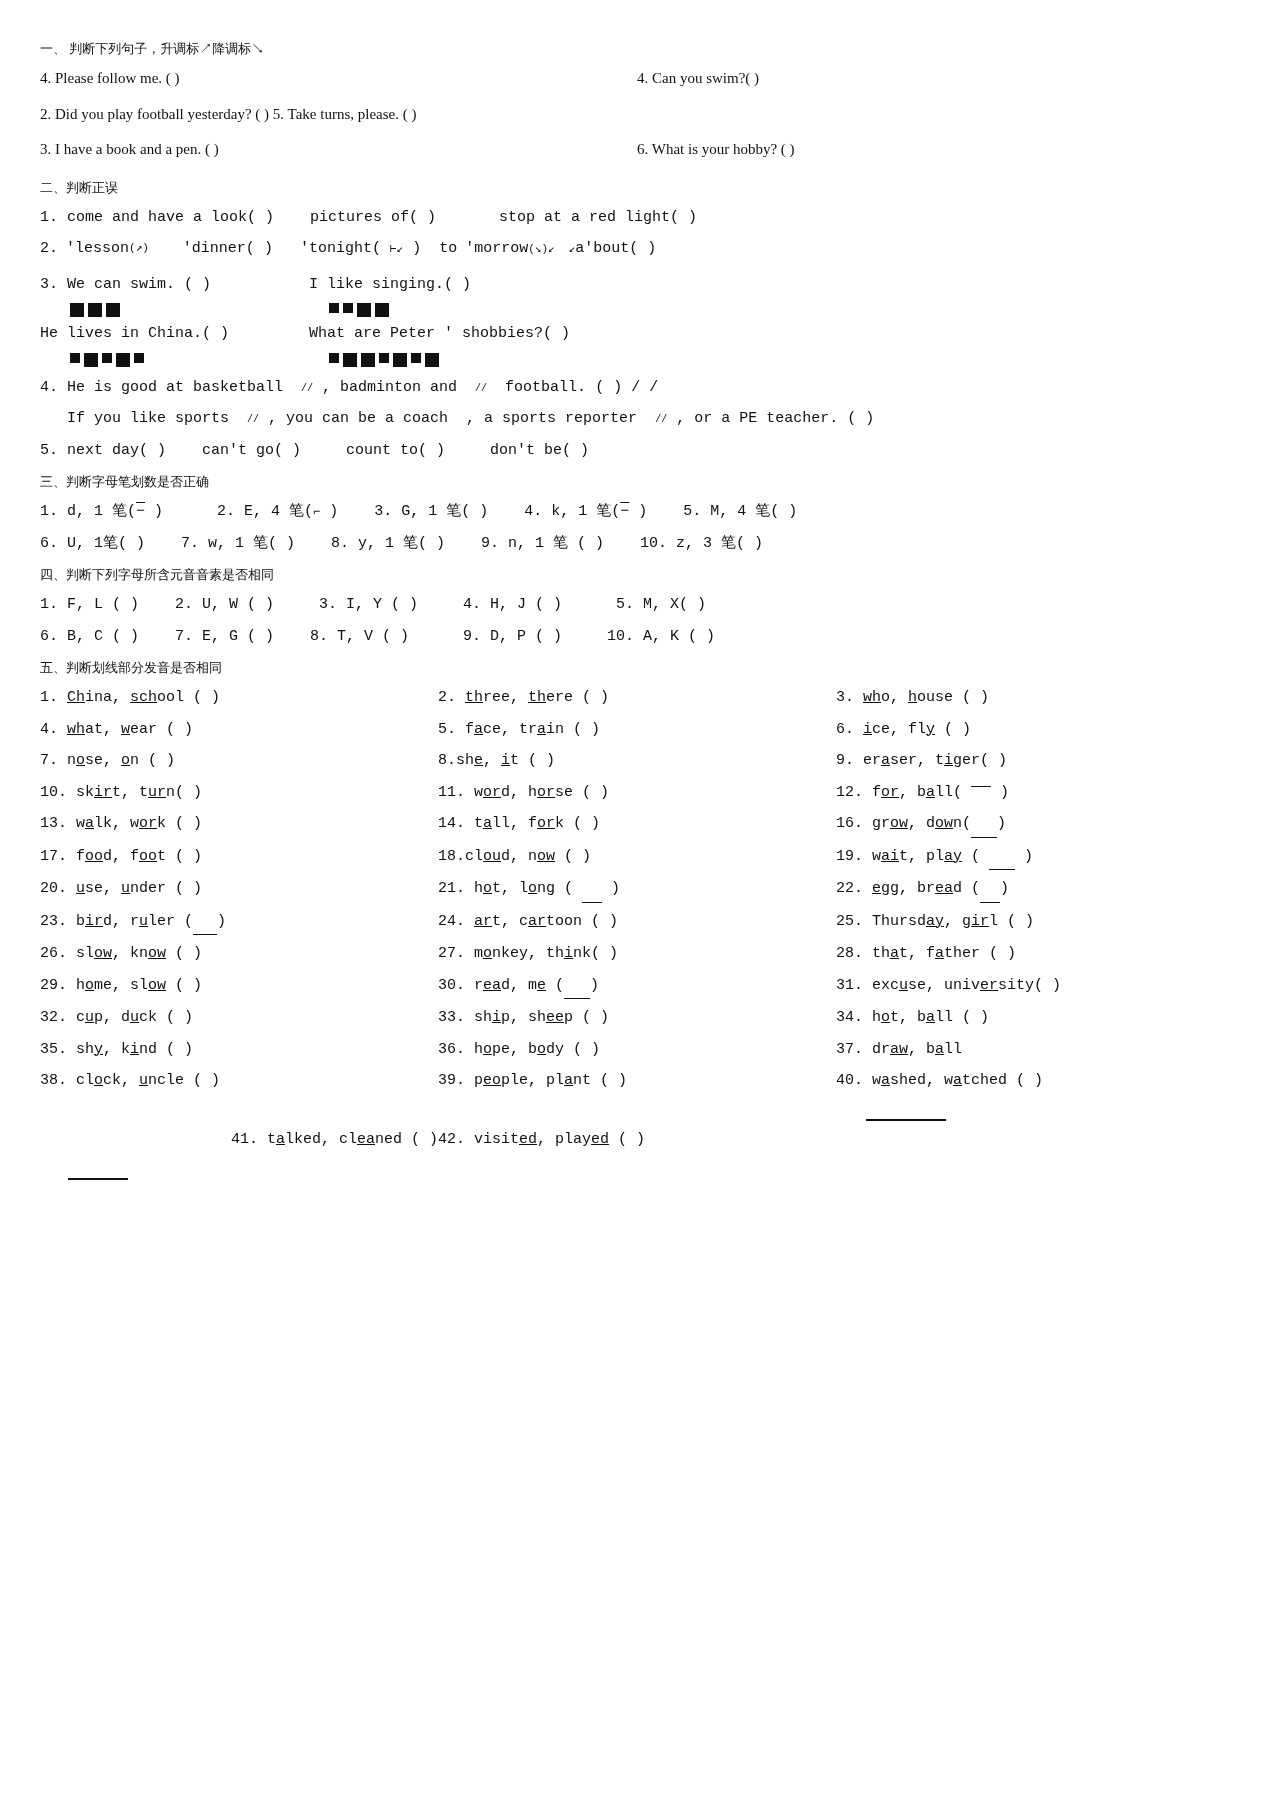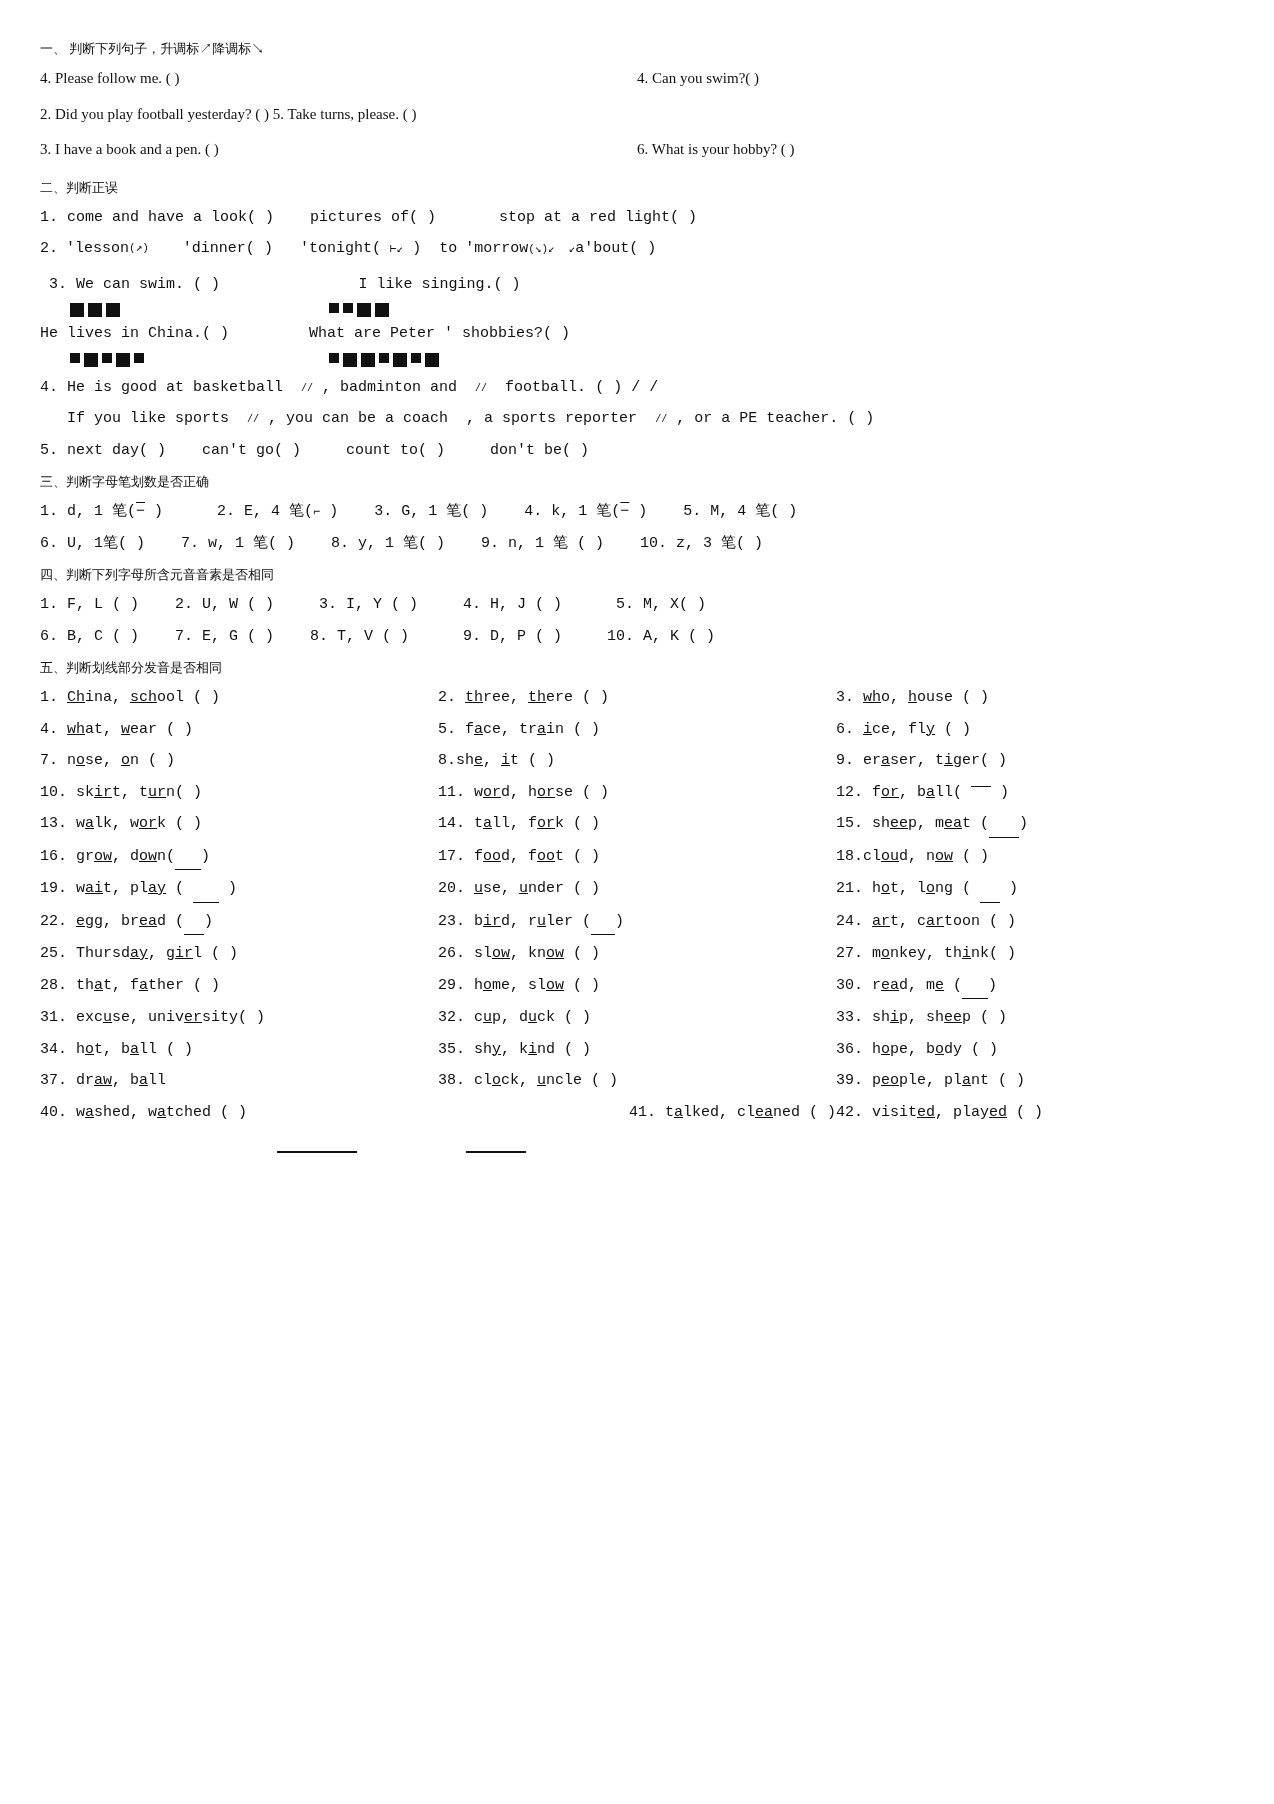--- a/index.html
+++ b/index.html
@@ -88,7 +88,7 @@
   </div>
 
   <div style="margin-top: 10px;">
-    <div style="display:flex; gap: 80px; text-align: center;">
+    <div style="display:flex; gap: 80px;">
       <div>
         <div class="line">3. We can swim. (    )</div>
         <div style="display:flex; gap:4px; margin-left:30px;">

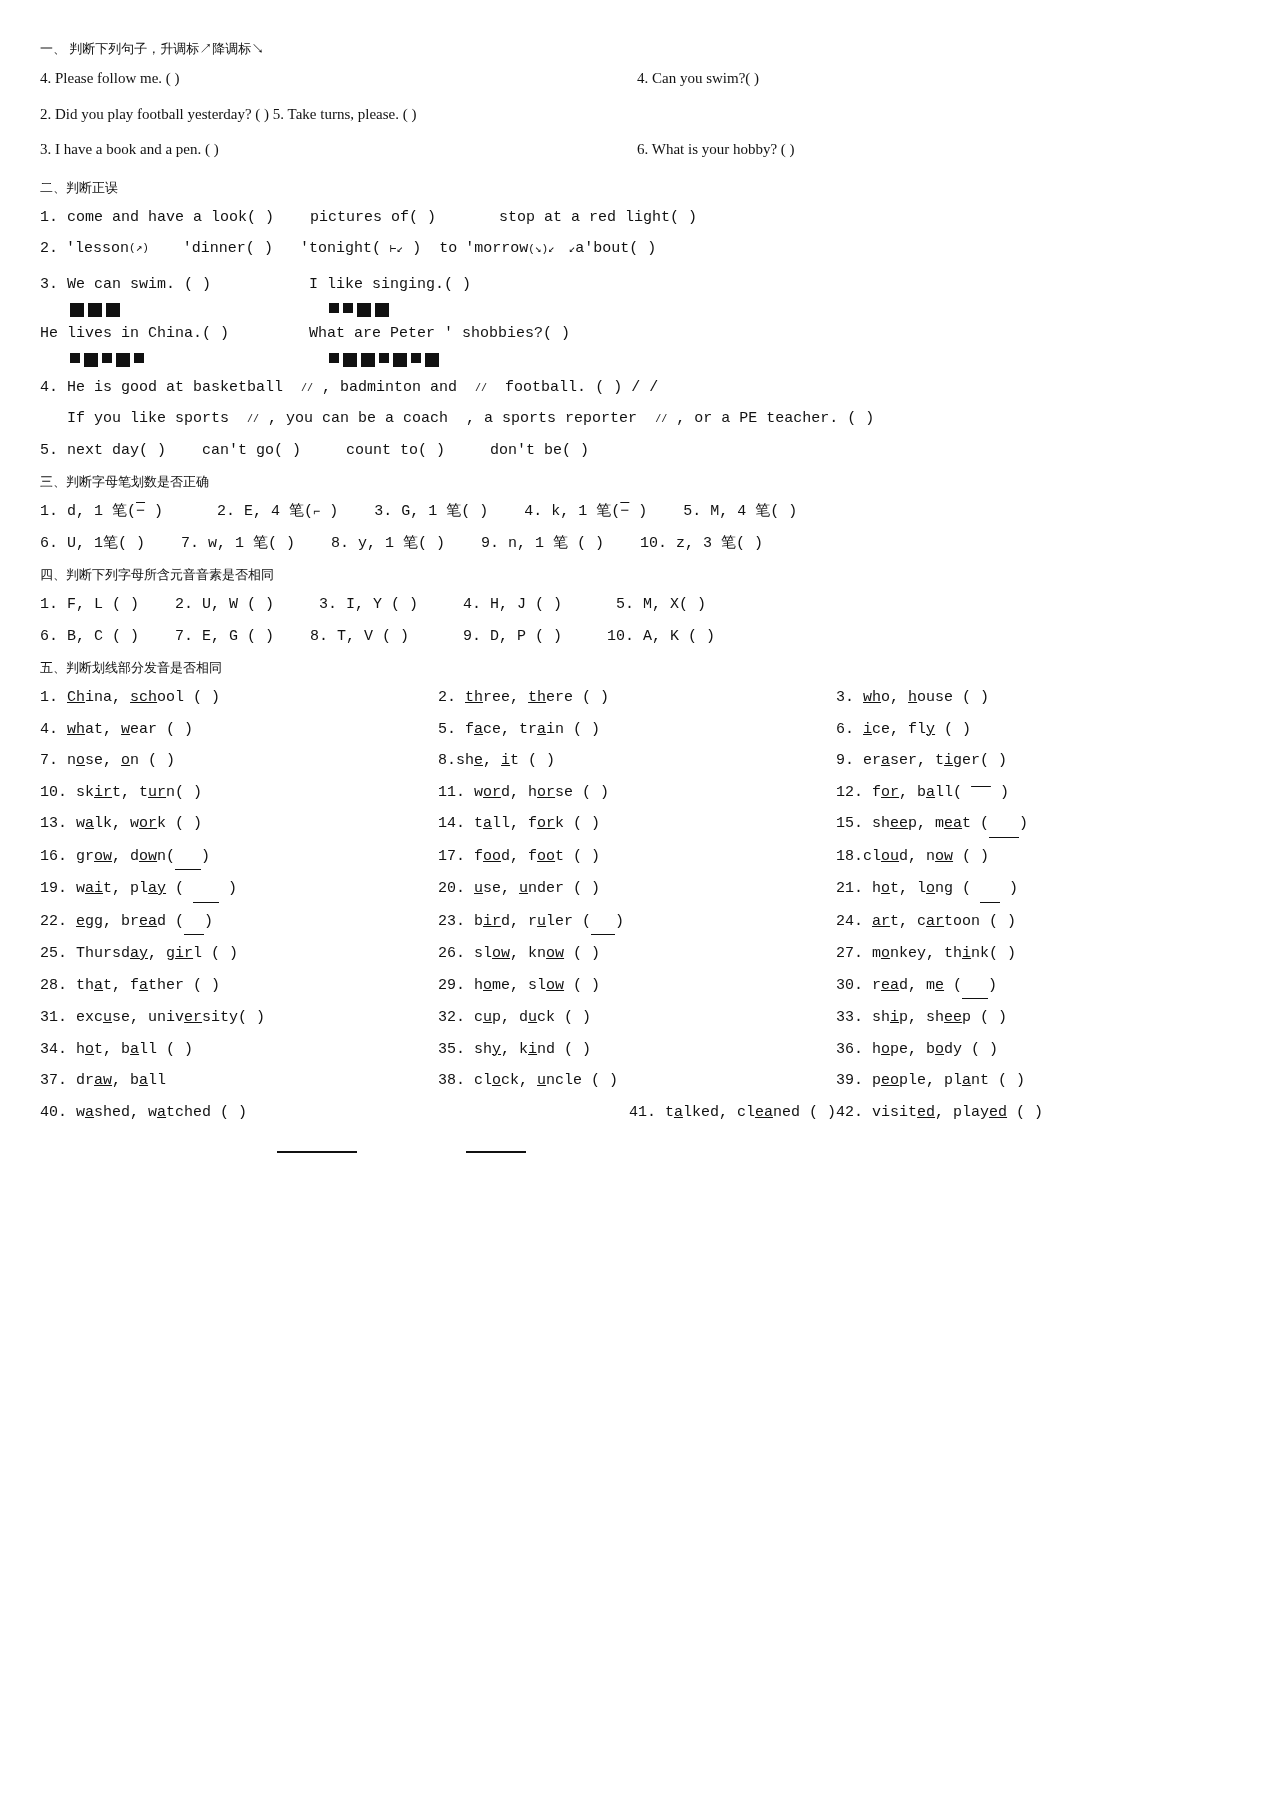--- a/index.html
+++ b/index.html
@@ -184,7 +184,6 @@
 
     <div class="line">13. w<u>a</u>lk, w<u>or</u>k (    )</div>
     <div class="line">14. t<u>a</u>ll, f<u>or</u>k (       )</div>
-    <div class="line">15. sh<u>ee</u>p, m<u>ea</u>t (<span style="display:inline-block;border-bottom:1.5px solid #111;min-width:30px;">&nbsp;</span>)</div>
 
     <div class="line">16. gr<u>ow</u>, d<u>ow</u>n(<span style="display:inline-block;border-bottom:1.5px solid #111;min-width:26px;">&nbsp;</span>)</div>
     <div class="line">17. f<u>oo</u>d, f<u>oo</u>t (       )</div>

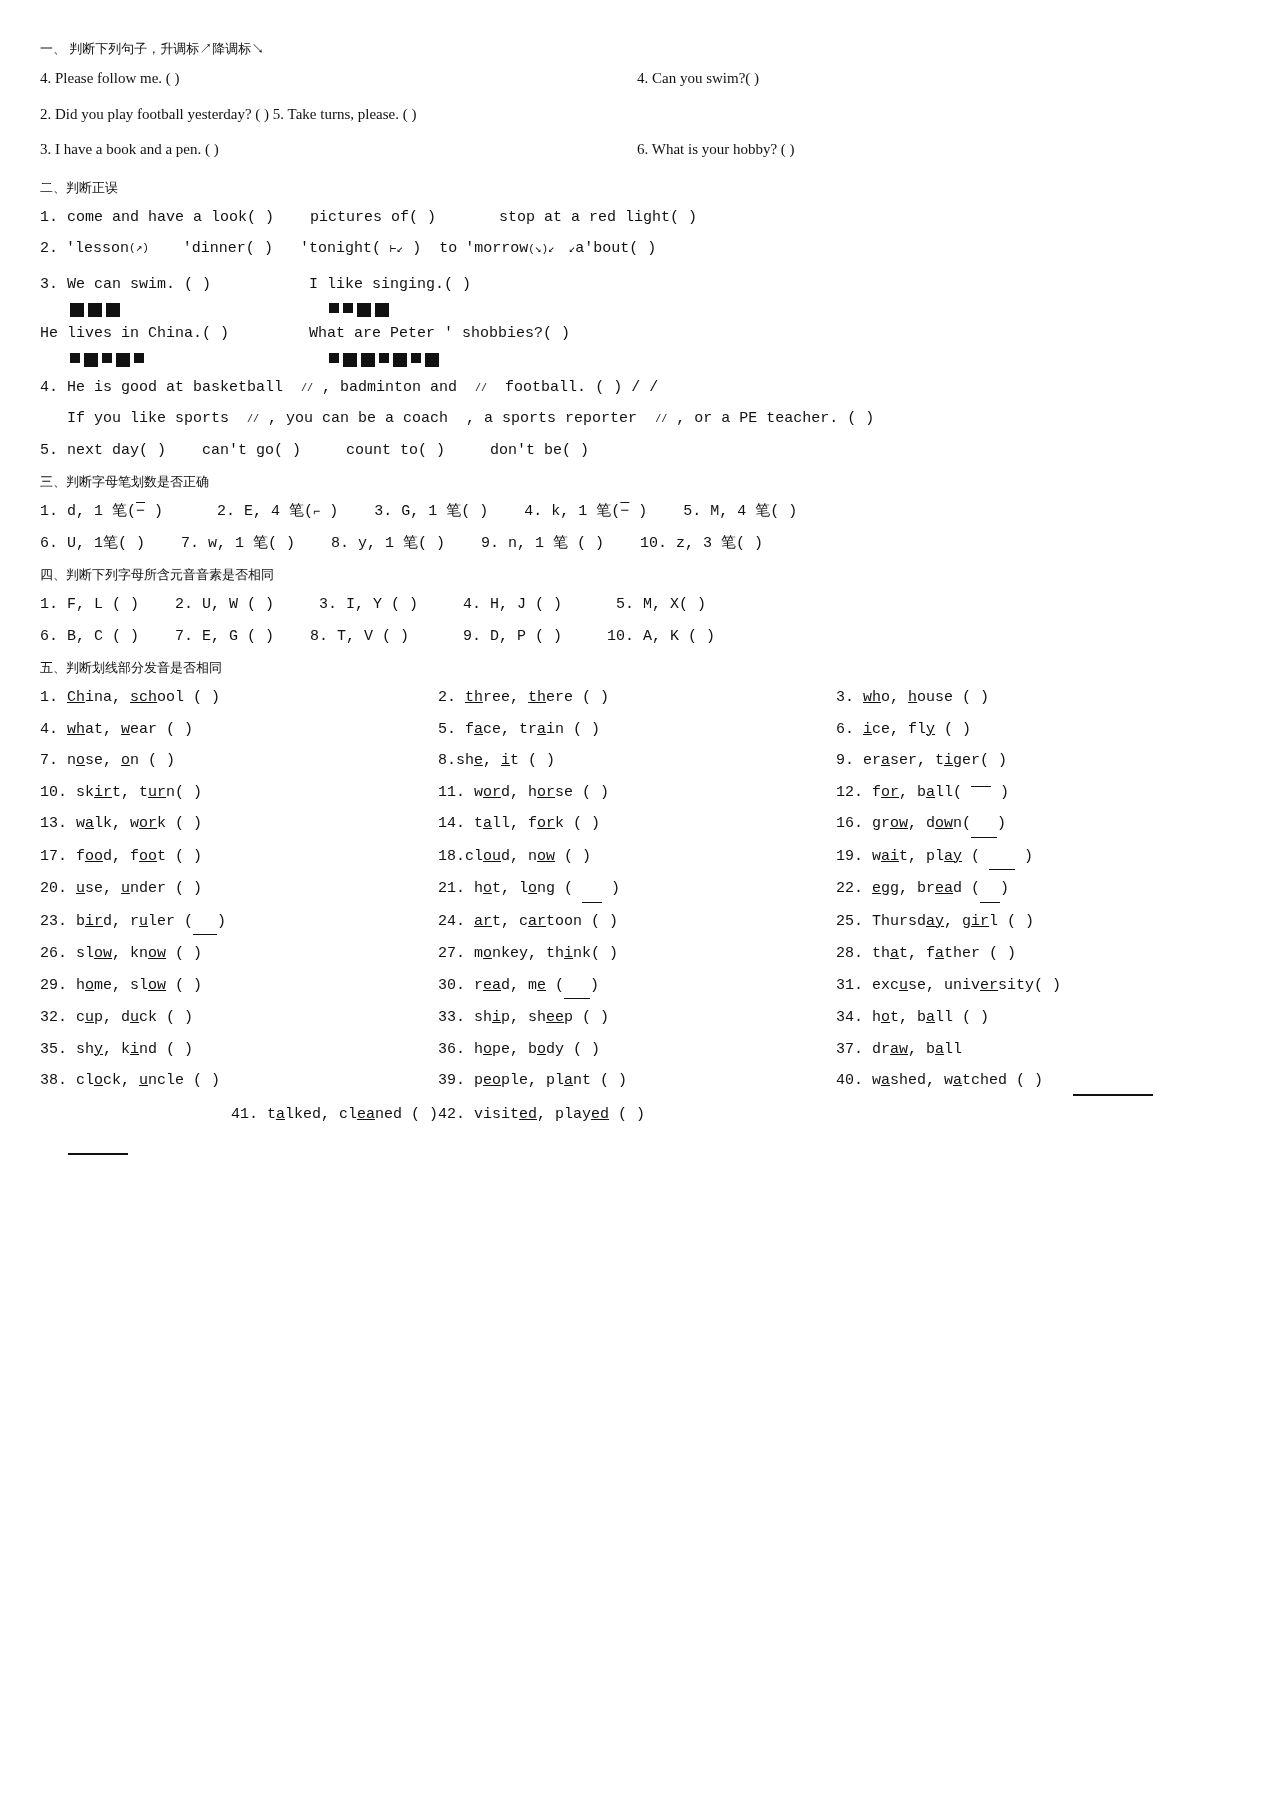--- a/index.html
+++ b/index.html
@@ -217,7 +217,7 @@
     <div class="line">38. cl<u>o</u>ck, <u>u</u>ncle (       )</div>
     <div class="line">39. p<u>eo</u>ple, pl<u>a</u>nt (       )</div>
 
-    <div class="line" style="display:flex;flex-direction:row;">
+    <div class="line" style="display:flex;flex-direction:column;">
       <span>40. w<u>a</u>shed, w<u>a</u>tched (       )</span>
       <span style="margin-left:30px; display:inline-block; border-bottom:2px solid #111; width: 80px;">&nbsp;</span>
     </div>

